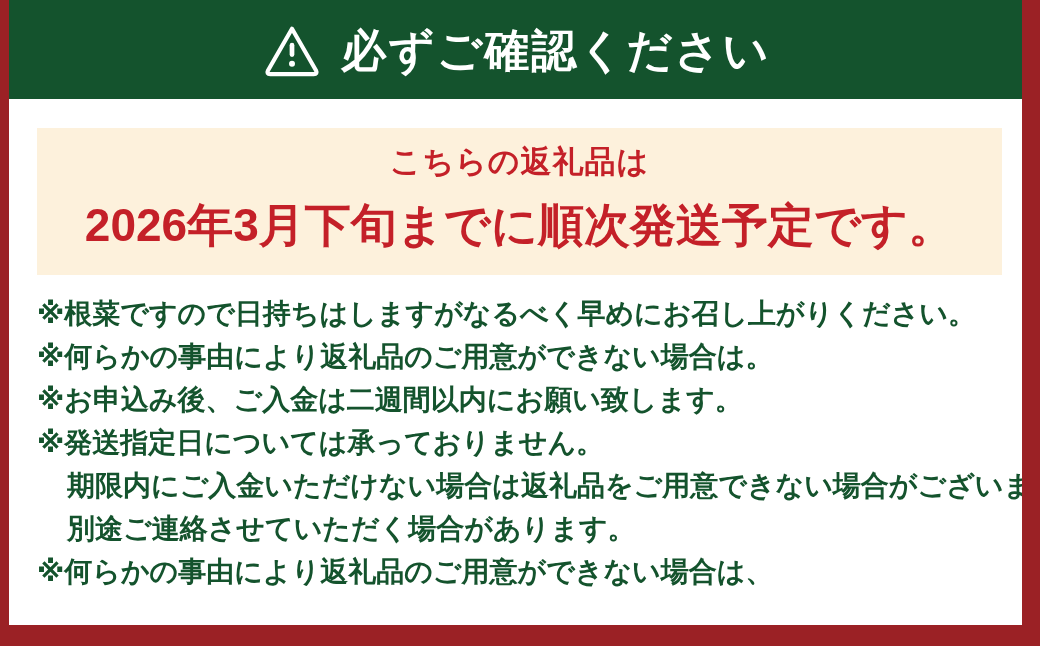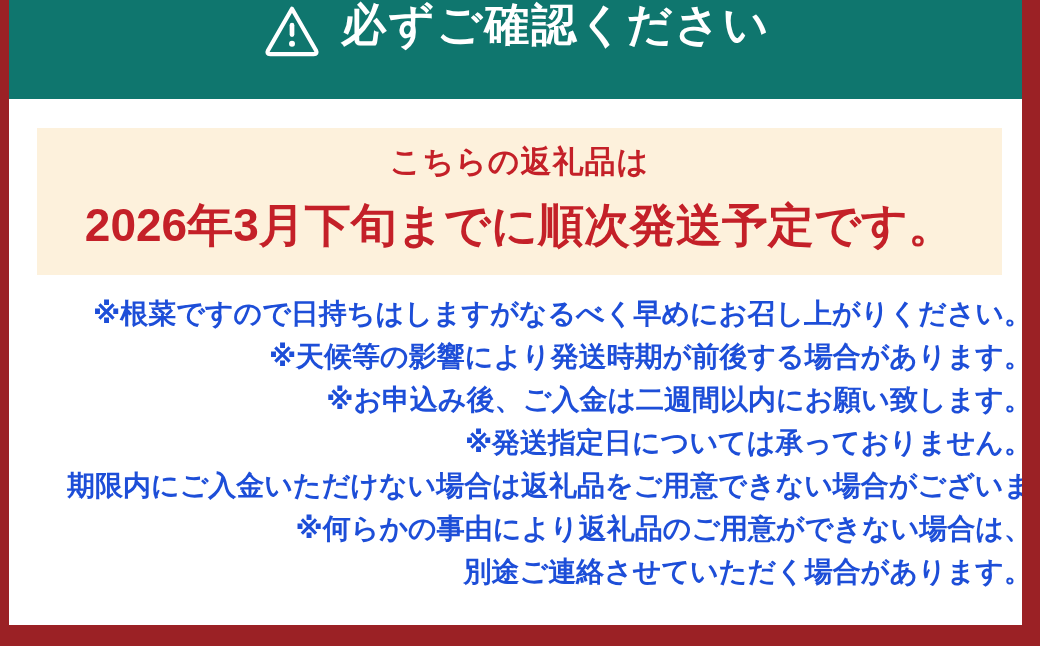--- a/index.html
+++ b/index.html
@@ -31,8 +31,9 @@
     top: 0;
     width: 1040px;
     height: 99px;
-    background: #0f766e;
+    background: #14532d;
     display: flex;
+    align-items: center;
     justify-content: center;
     gap: 20px;
     box-sizing: border-box;

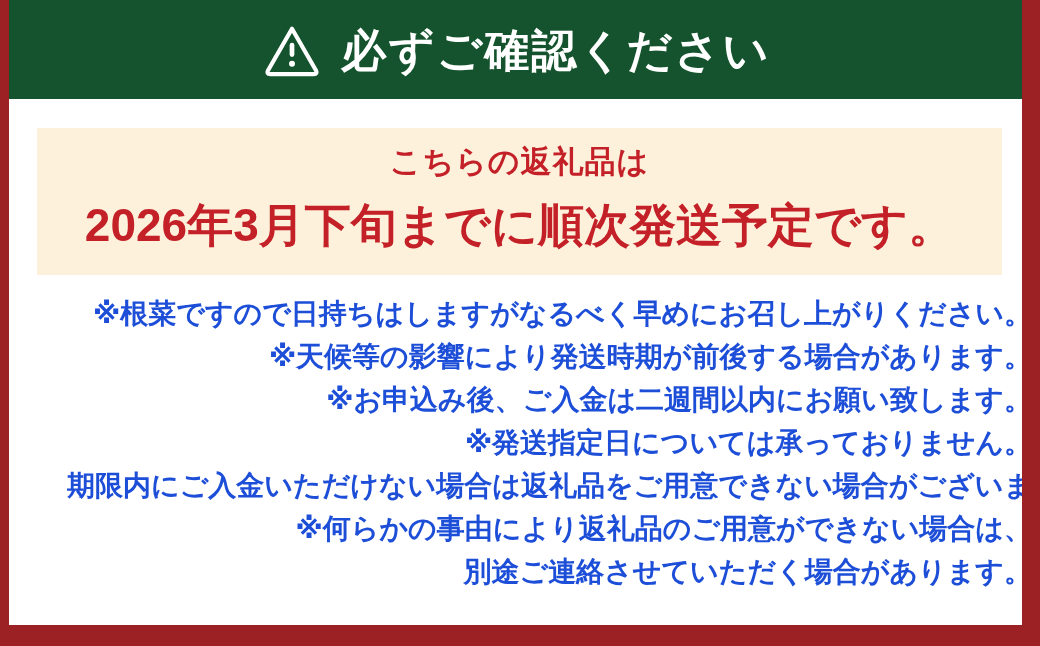--- a/index.html
+++ b/index.html
@@ -97,13 +97,12 @@
     width: 995px;
   }
   .note-line {
-    color: #1d4ed8;
+    color: #14532d;
     font-size: 28px;
     font-weight: bold;
     line-height: 43px;
     white-space: nowrap;
     letter-spacing: 0px;
-    text-align: right;
   }
   .note-line.indented {
     padding-left: 30px;

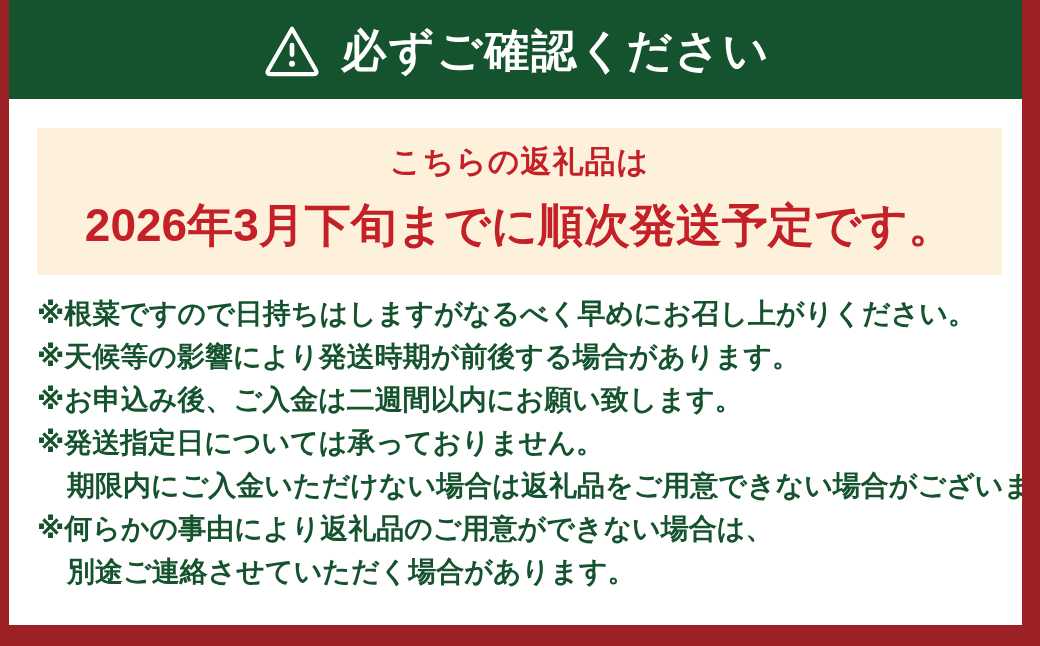--- a/index.html
+++ b/index.html
@@ -129,7 +129,7 @@
 
   <div class="notes">
     <div class="note-line">※根菜ですので日持ちはしますがなるべく早めにお召し上がりください。</div>
-    <div class="note-line">※天候等の影響により発送時期が前後する場合があります。</div>
+    <div class="note-line">※何らかの事由により返礼品のご用意ができない場合は。</div>
     <div class="note-line">※お申込み後、ご入金は二週間以内にお願い致します。</div>
     <div class="note-line">※発送指定日については承っておりません。</div>
     <div class="note-line indented">期限内にご入金いただけない場合は返礼品をご用意できない場合がございます。</div>

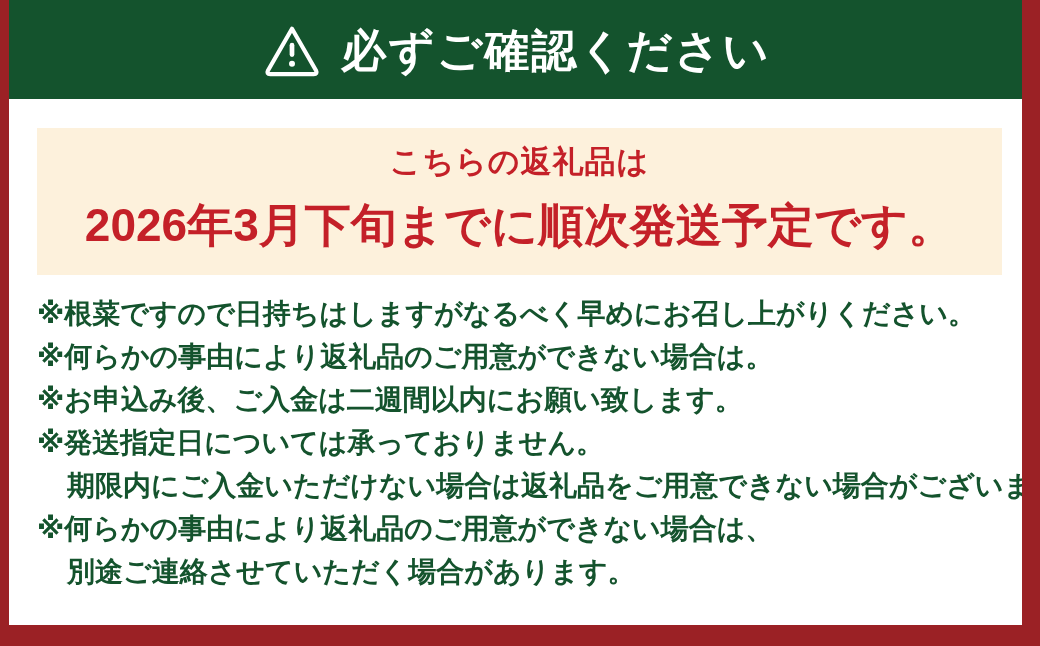--- a/index.html
+++ b/index.html
@@ -133,8 +133,8 @@
     <div class="note-line">※お申込み後、ご入金は二週間以内にお願い致します。</div>
     <div class="note-line">※発送指定日については承っておりません。</div>
     <div class="note-line indented">期限内にご入金いただけない場合は返礼品をご用意できない場合がございます。</div>
+    <div class="note-line indented">別途ご連絡させていただく場合があります。</div>
     <div class="note-line">※何らかの事由により返礼品のご用意ができない場合は、</div>
-    <div class="note-line indented">別途ご連絡させていただく場合があります。</div>
   </div>
 
 </div>

